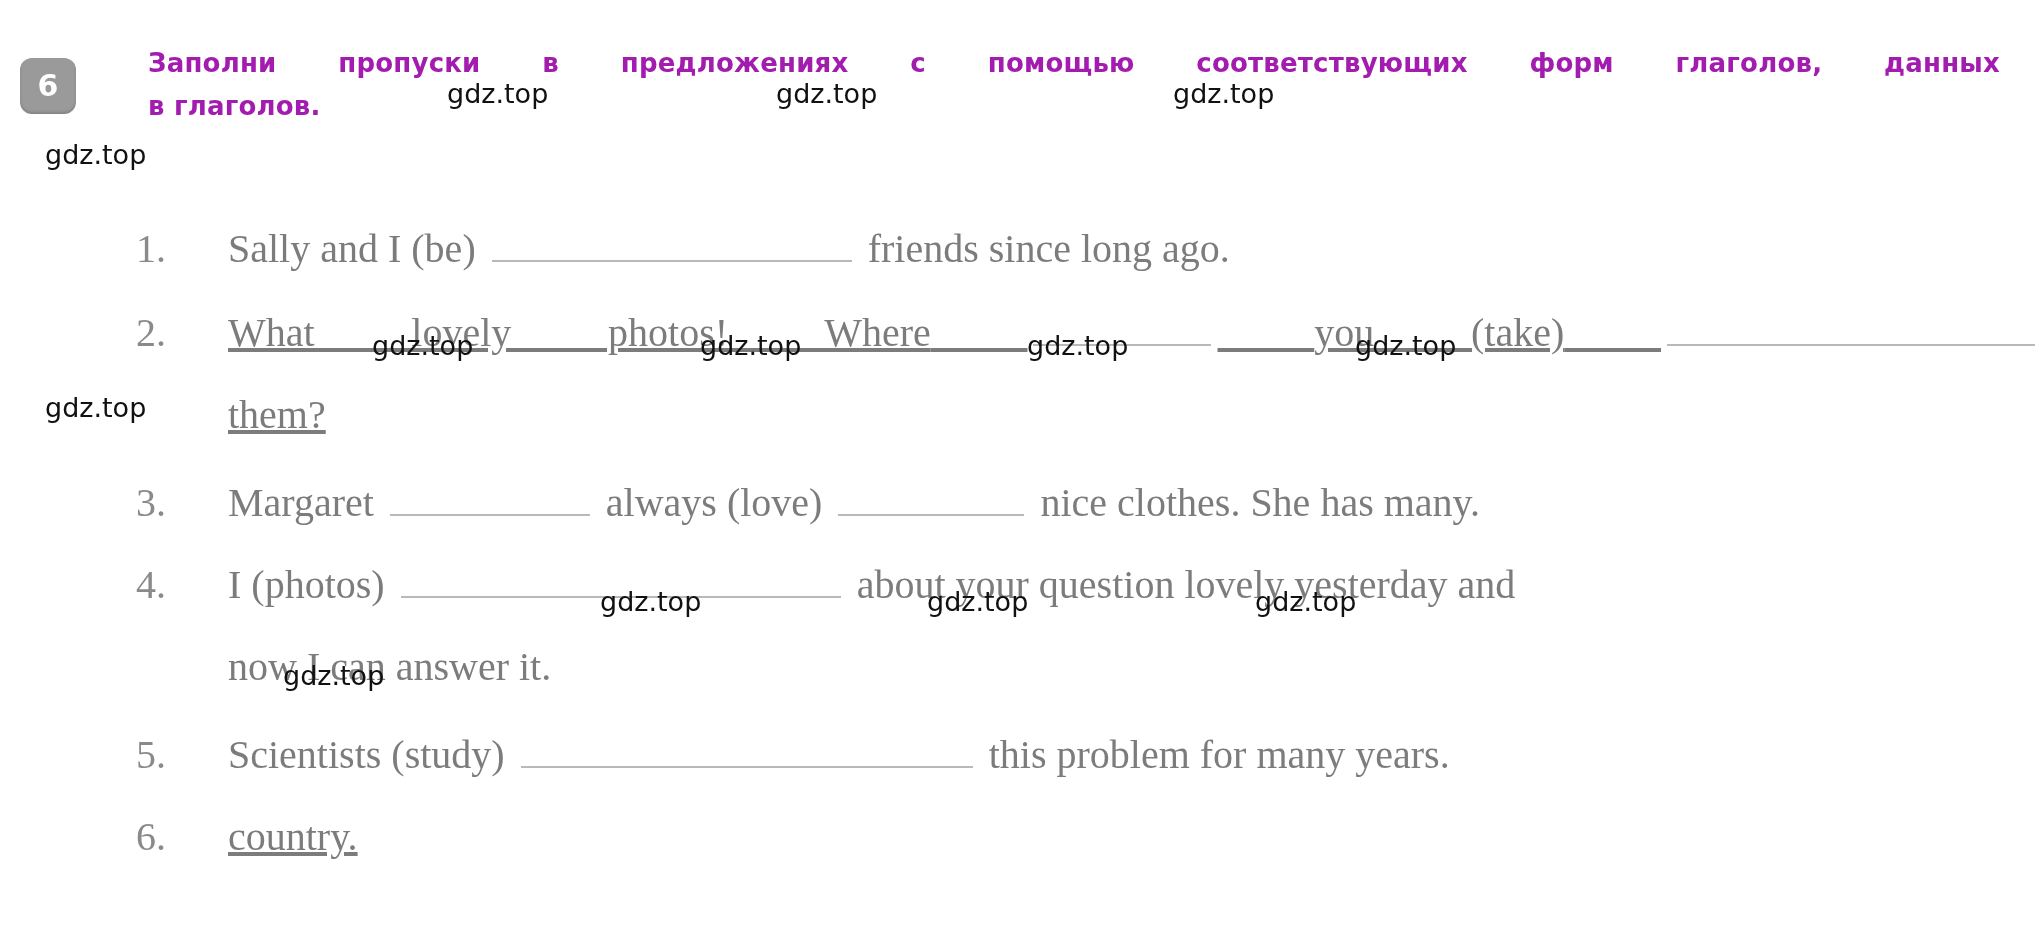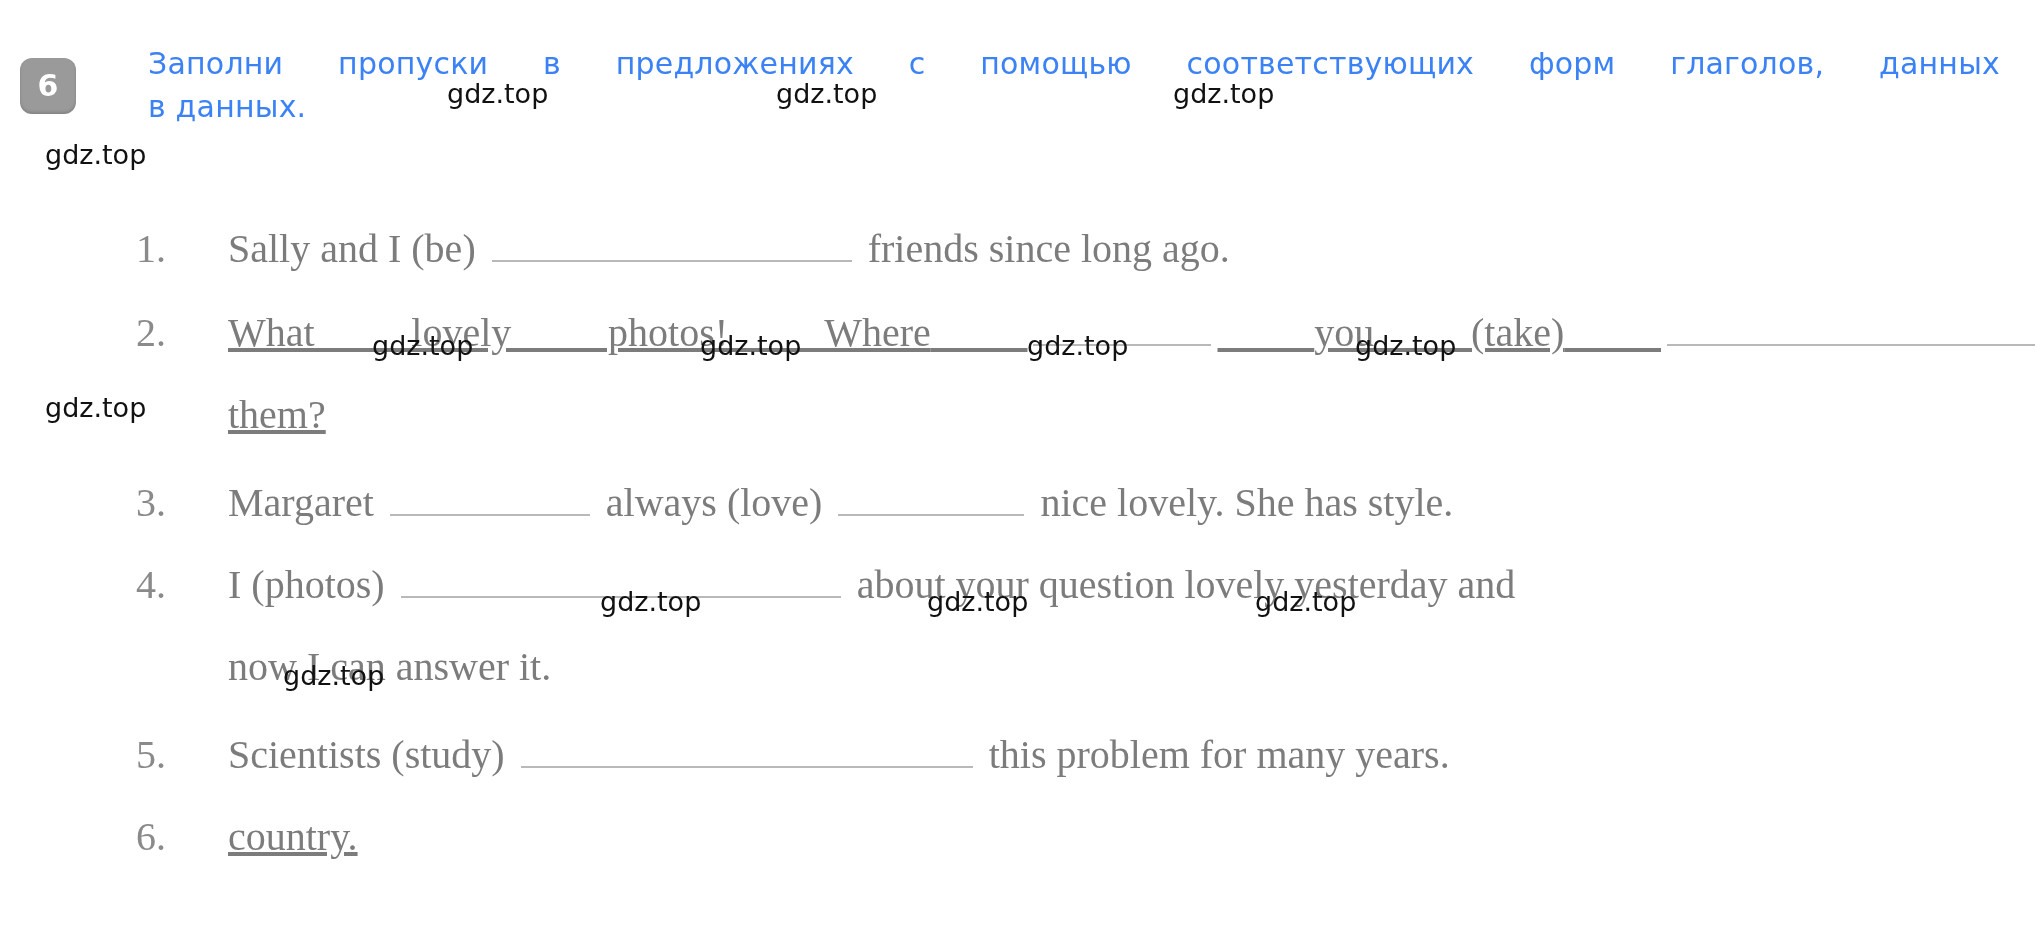--- a/index.html
+++ b/index.html
@@ -48,12 +48,13 @@
     left: 148px;
     top: 42px;
     width: 1852px;
-    color: #3b82f6;
+    color: #a21caf;
     font-family: "DejaVu Sans", sans-serif;
-    font-size: 30px;
+    font-size: 26px;
     line-height: 43px;
     text-align: justify;
     letter-spacing: 0.2px;
+    font-weight: bold;
   }
   #instruction .line1 {
     display: block;

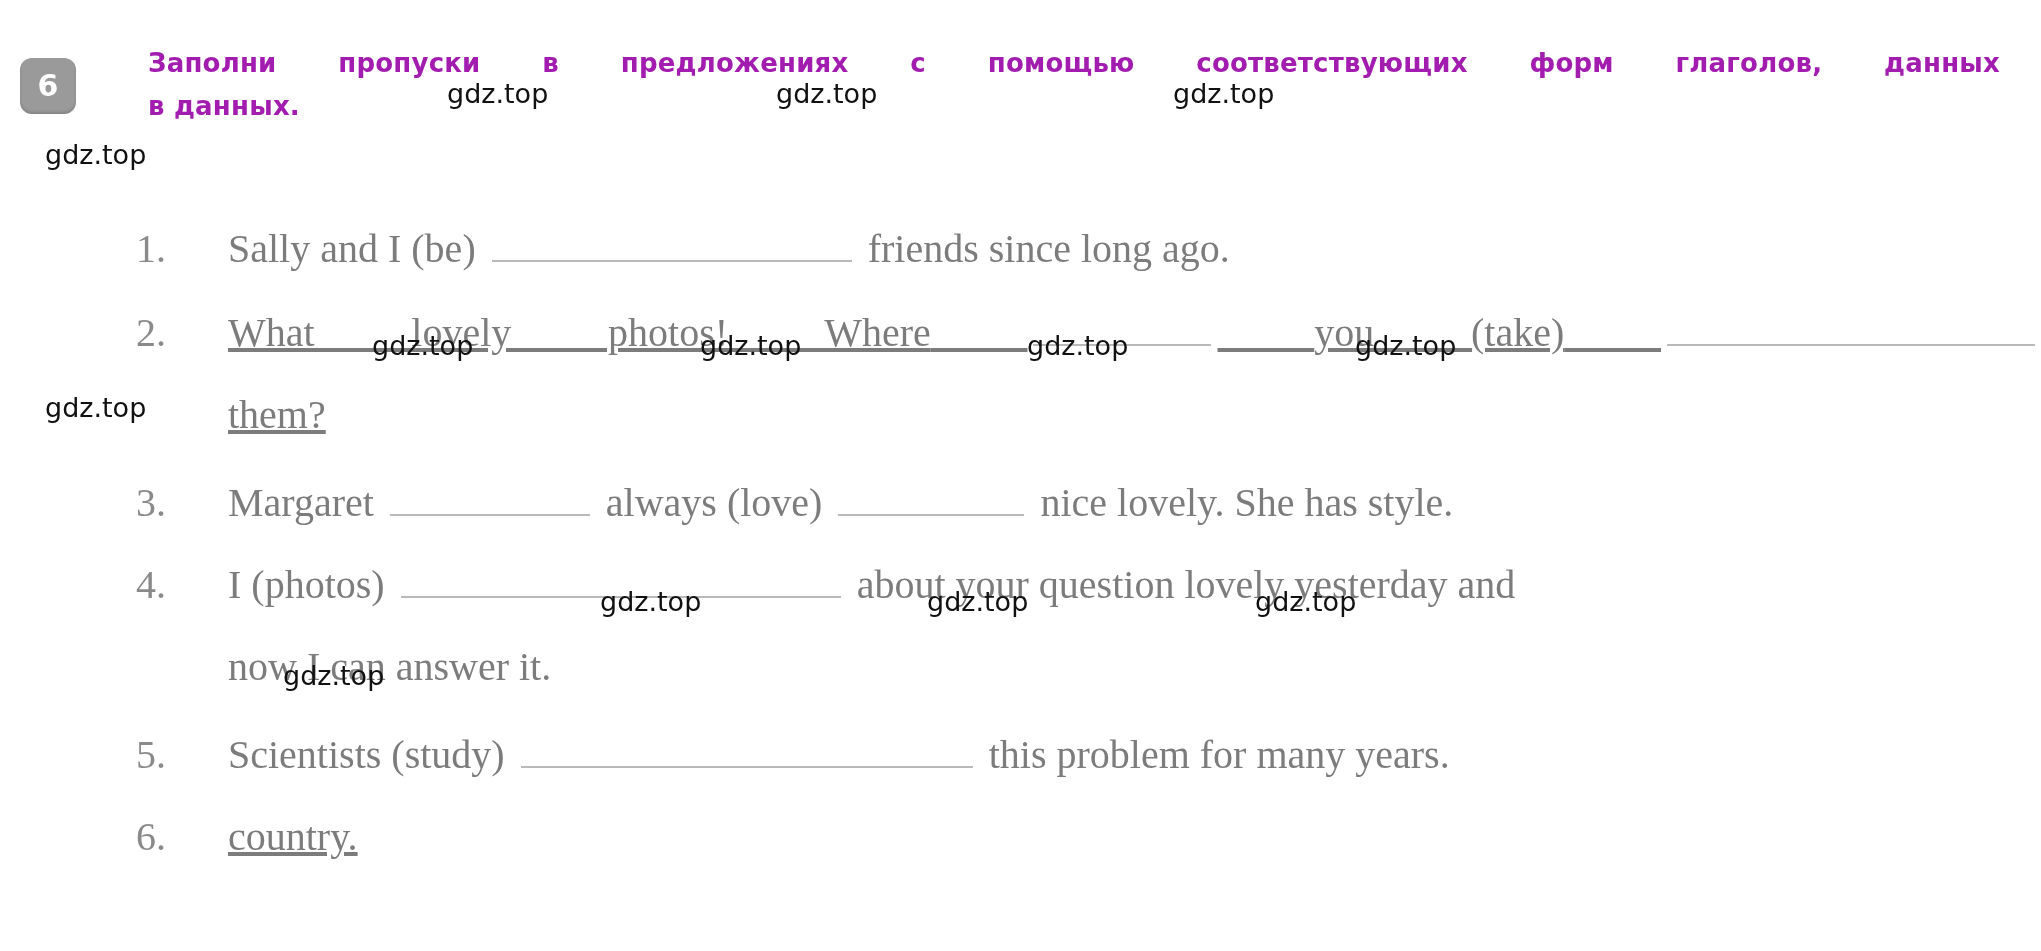--- a/index.html
+++ b/index.html
@@ -150,7 +150,7 @@
 
   <div id="instruction">
     <span class="line1">Заполни пропуски в предложениях с помощью соответствующих форм глаголов, данных</span>
-    <span class="line2">в данных.</span>
+    <span class="line2">в глаголов.</span>
   </div>
 
 </div>

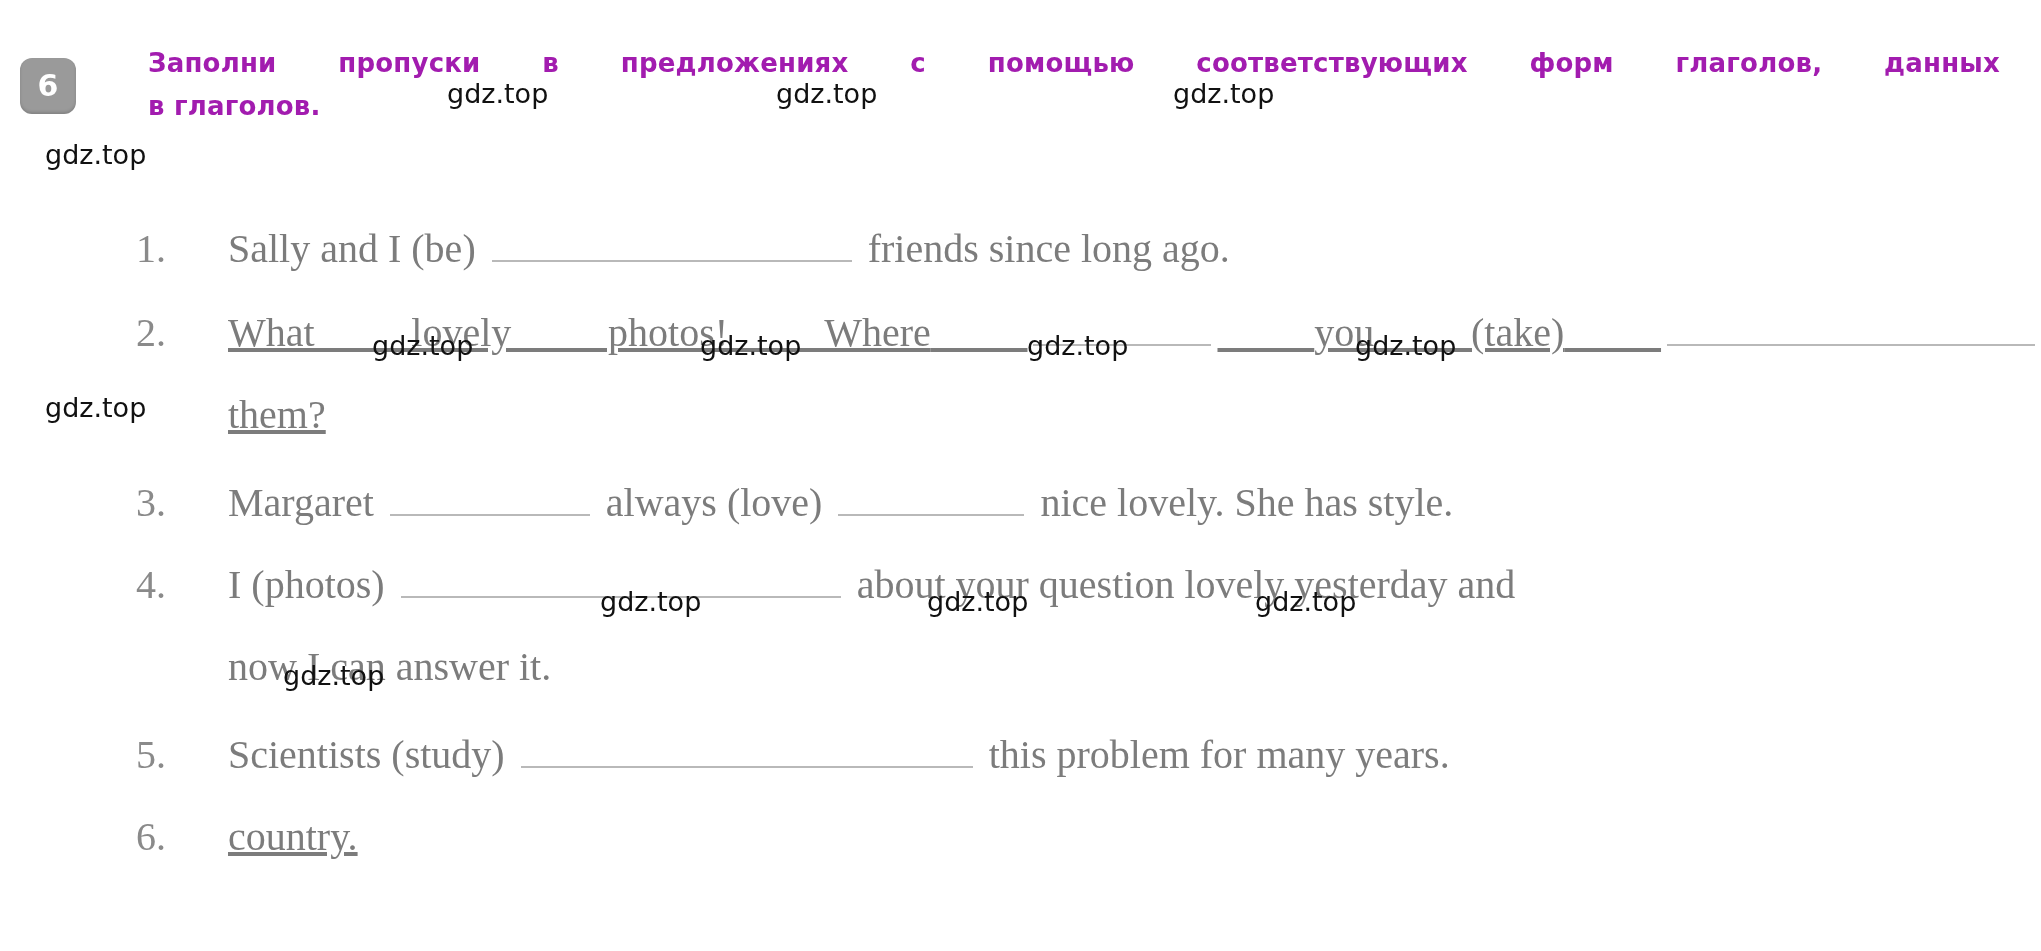--- a/index.html
+++ b/index.html
@@ -186,7 +186,7 @@
       <span class="blank b-210"></span>
       <span>always (love)</span>
       <span class="blank b-185"></span>
-      <span>nice lovely. She has style.</span>
+      <span>nice clothes. She has many.</span>
     </div>
   </div>
 

